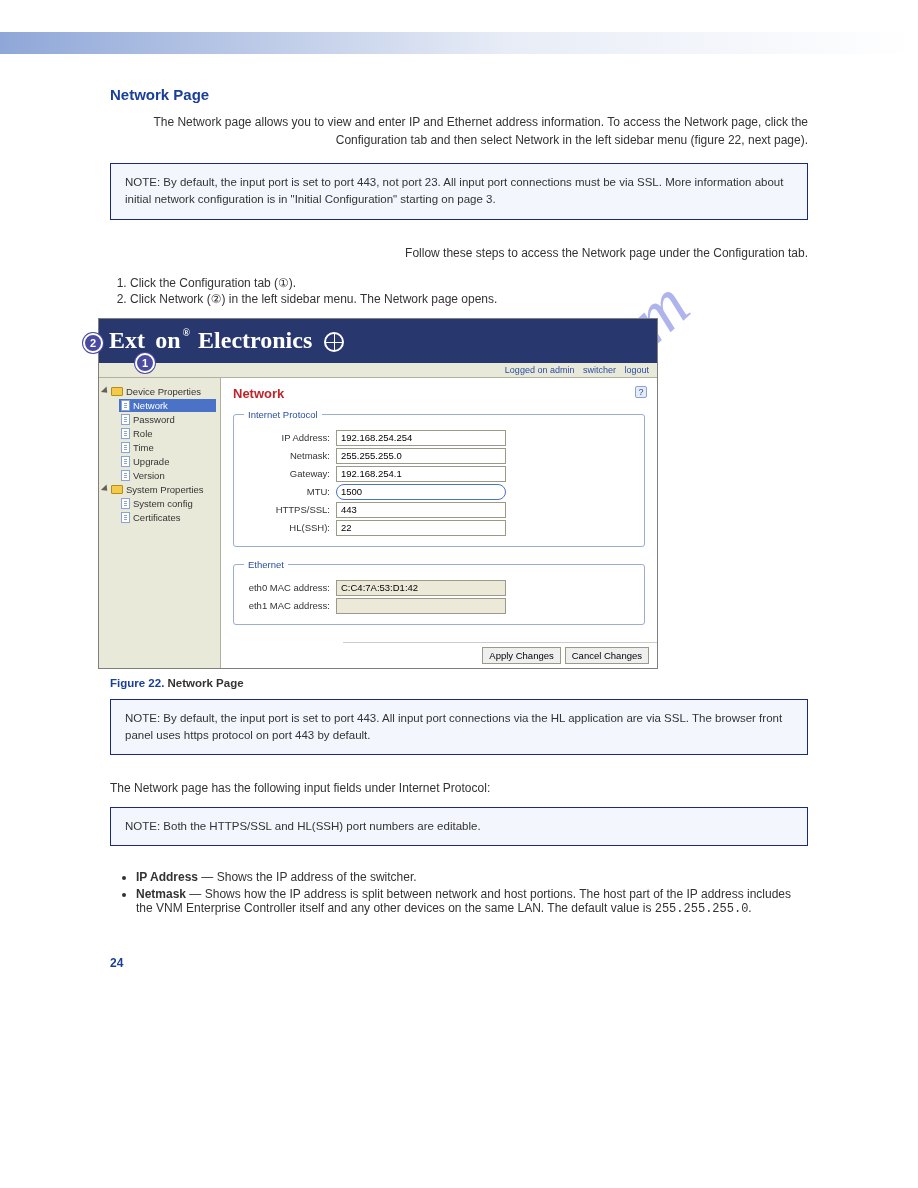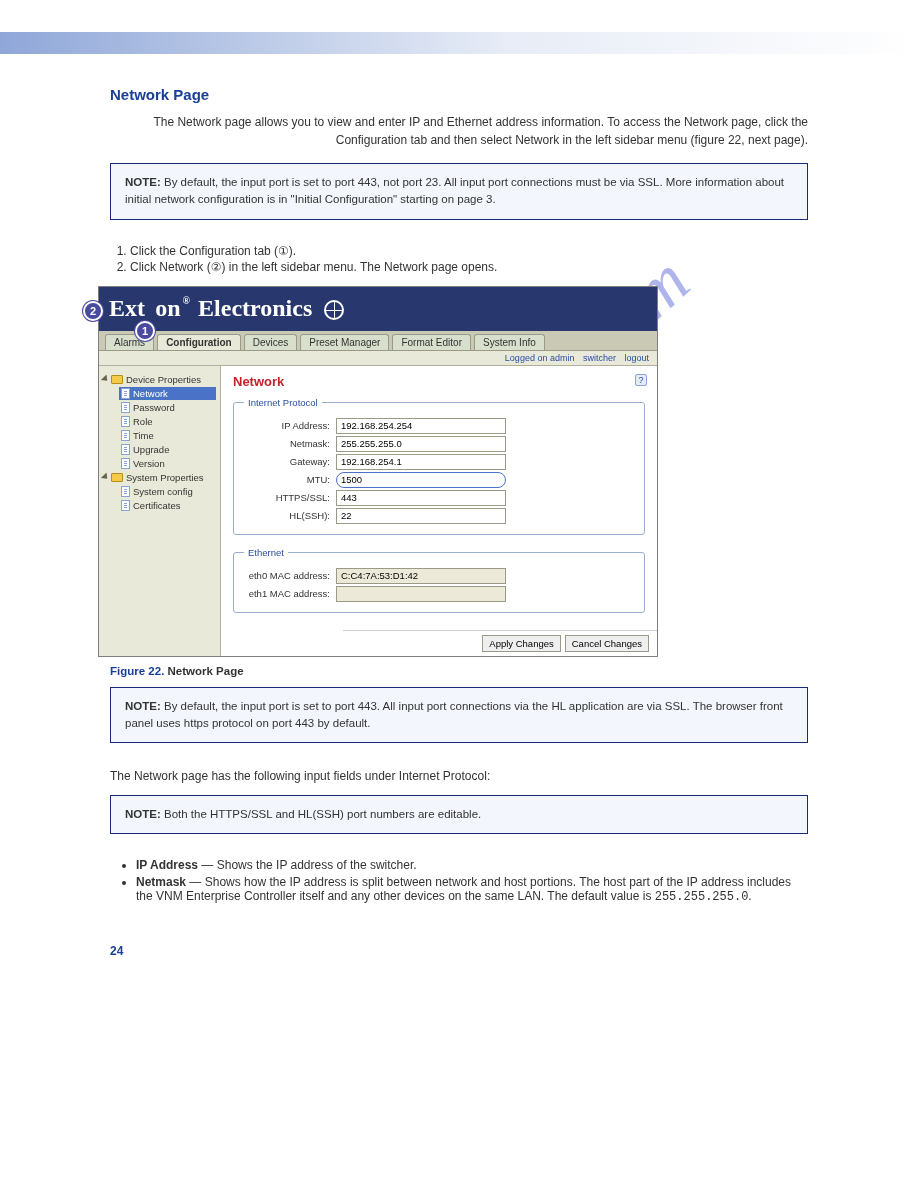--- a/index.html
+++ b/index.html
@@ -9,7 +9,7 @@
   h2.sec { font-size: 15px; color: #1a3f9a; font-weight: bold; margin: 6px 0 10px 0; }
   p.body { font-size: 12px; line-height: 1.5; margin: 8px 0 14px 0; text-align: right; }
   .notebox { border: 1.5px solid #1a2a7a; background: #f3f6fc; padding: 10px 14px; margin: 10px 0 24px 0; font-size: 11.5px; line-height: 1.5; }
-  .notebox b { font-weight: bold; }
+  .notebox b { font-weight: normal; }
   ol.steps { margin: 0 0 8px 20px; font-size: 12px; }
   ol.steps li { margin: 2px 0; }
   .figwrap { position: relative; margin: 12px 0 6px 0; }

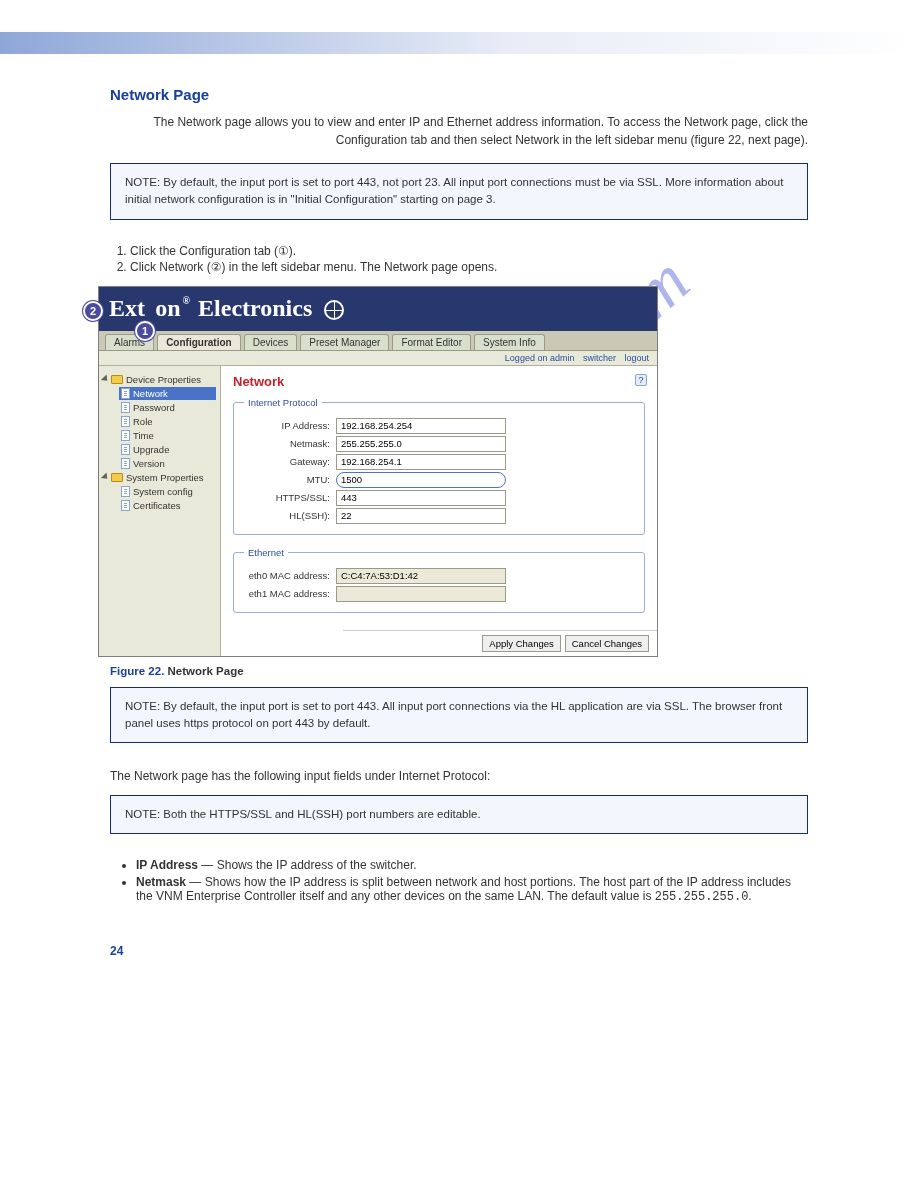--- a/index.html
+++ b/index.html
@@ -75,6 +75,7 @@
     <b>NOTE:</b><span> By default, the input port is set to port 443, not port 23. All input port connections must be via SSL. More information about initial network configuration is in "Initial Configuration" starting on page 3.</span>
   </div>
 
+  <p class="body">Follow these steps to access the Network page under the Configuration tab.</p>
   <ol class="steps">
     <li>Click the Configuration tab (①).</li>
     <li>Click Network (②) in the left sidebar menu. The Network page opens.</li>

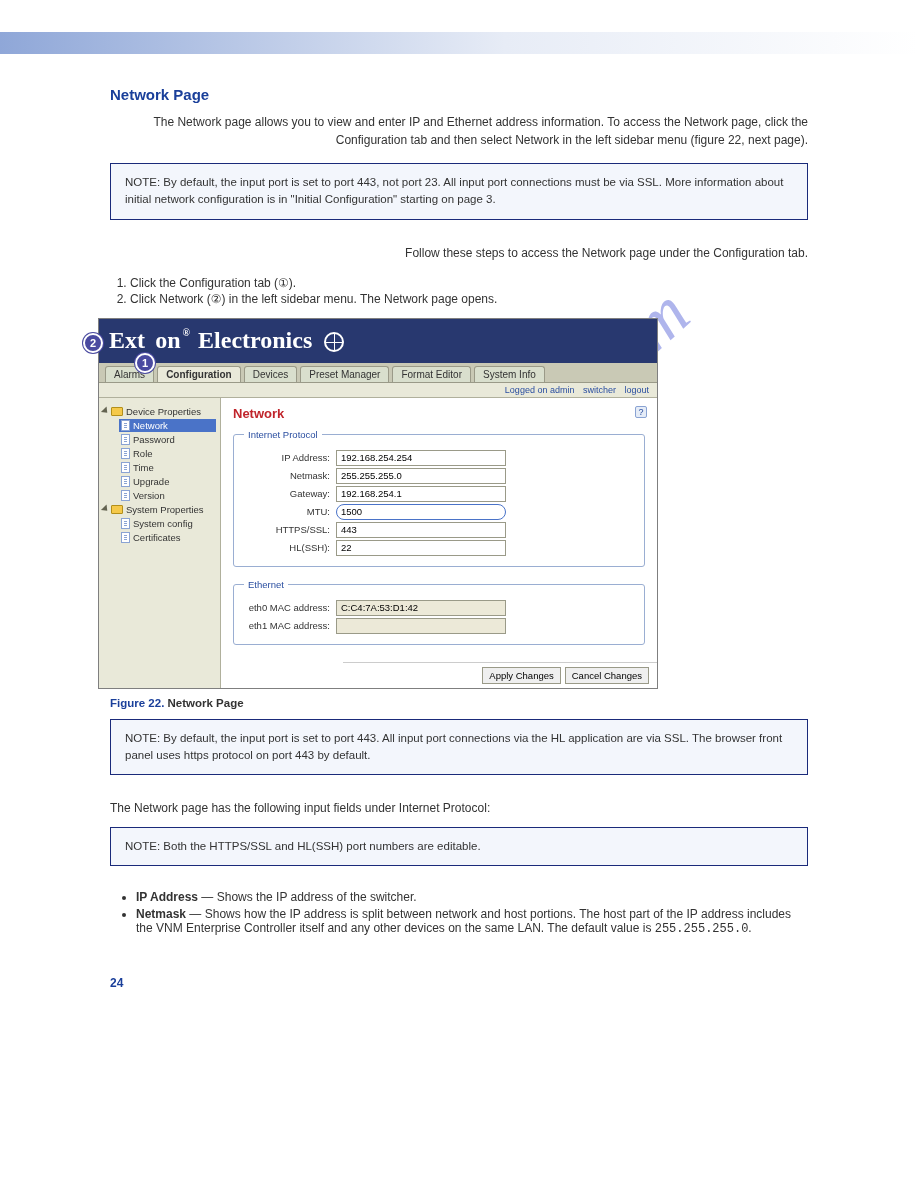--- a/index.html
+++ b/index.html
@@ -93,14 +93,6 @@
         </span>
       </div>
       <div class="callout c1">1</div>
-      <div class="ss-tabs">
-        <div class="ss-tab">Alarms</div>
-        <div class="ss-tab active">Configuration</div>
-        <div class="ss-tab">Devices</div>
-        <div class="ss-tab">Preset Manager</div>
-        <div class="ss-tab">Format Editor</div>
-        <div class="ss-tab">System Info</div>
-      </div>
       <div class="ss-login">
         <span>Logged on admin</span>
         <span>switcher</span>

